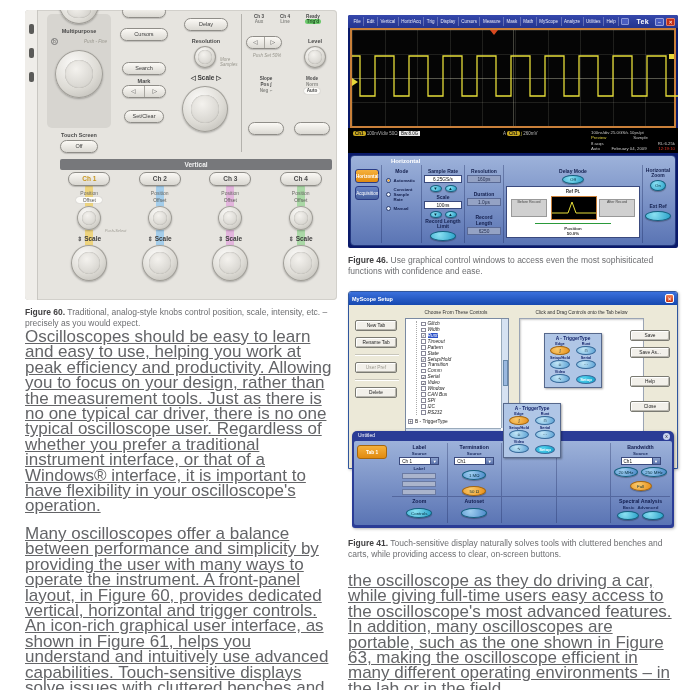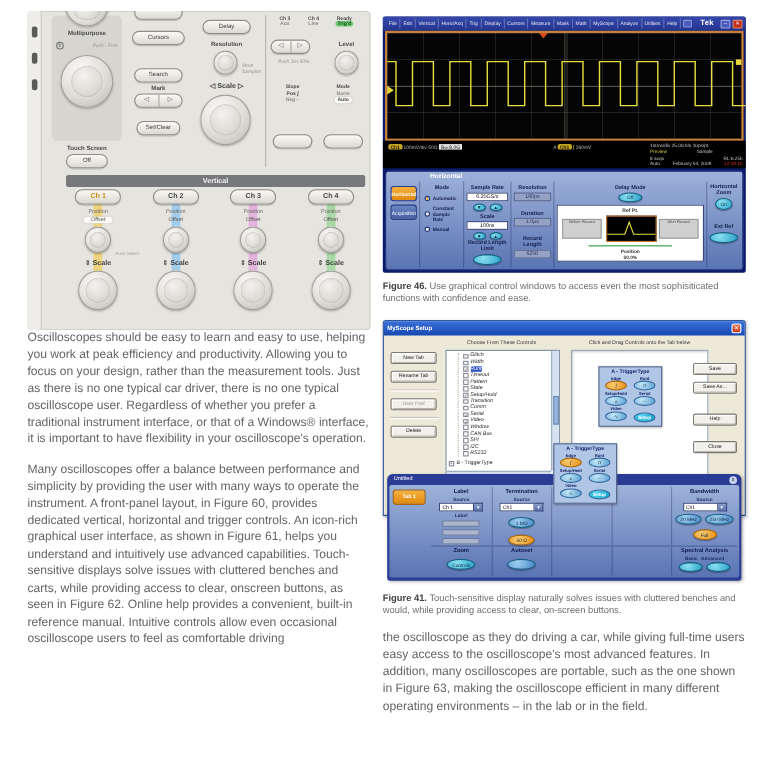--- a/index.html
+++ b/index.html
@@ -283,6 +283,7 @@
       </div>
     </div>
 
+    <div class="caption"><span class="capb">Figure 60.</span><span> Traditional, analog-style knobs control position, scale, intensity, etc. – precisely as you would expect.</span></div>
 
 
     <p class="body-text" style="margin-bottom:12px;">Oscilloscopes should be easy to learn and easy to use, helping you work at peak efficiency and productivity. Allowing you to focus on your design, rather than the measurement tools. Just as there is no one typical car driver, there is no one typical oscilloscope user. Regardless of whether you prefer a traditional instrument interface, or that of a Windows® interface, it is important to have flexibility in your oscilloscope's operation.</p>

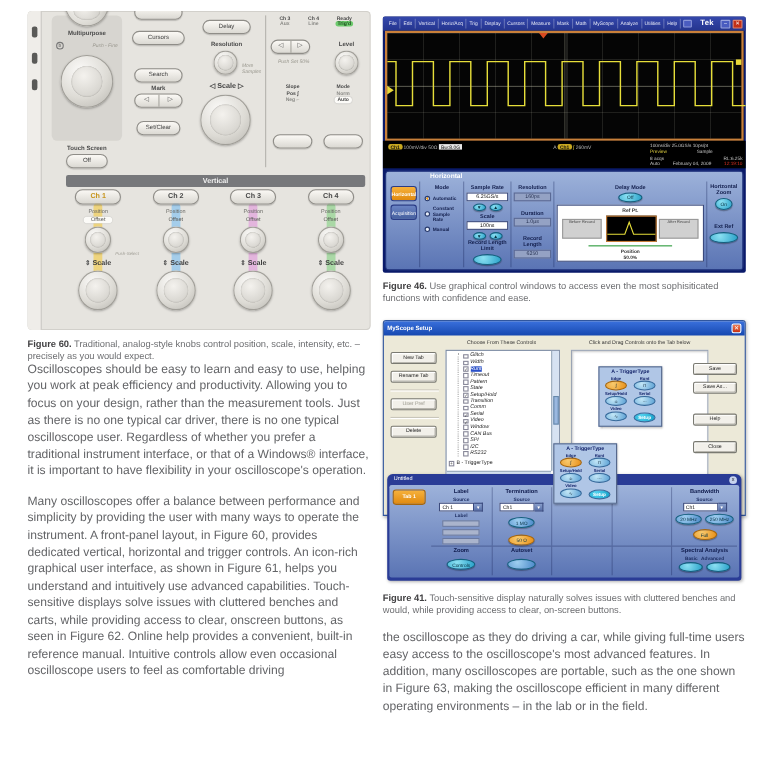--- a/index.html
+++ b/index.html
@@ -12,7 +12,7 @@
   
   .caption { font-size:8.5px; line-height:11px; color:#6d6e71; margin-top:7px; }
   .caption .capb { font-weight:bold; color:#414042; }
-  .body-text { font-size:11px; line-height:15.4px; color:#636467; }
+  .body-text { font-size:17px; line-height:15.4px; color:#636467;text-decoration:underline; }
   h1.ease { font-size:17.5px; font-weight:400; color:#3f4041; margin:21px 0 12px 0; }
 
   

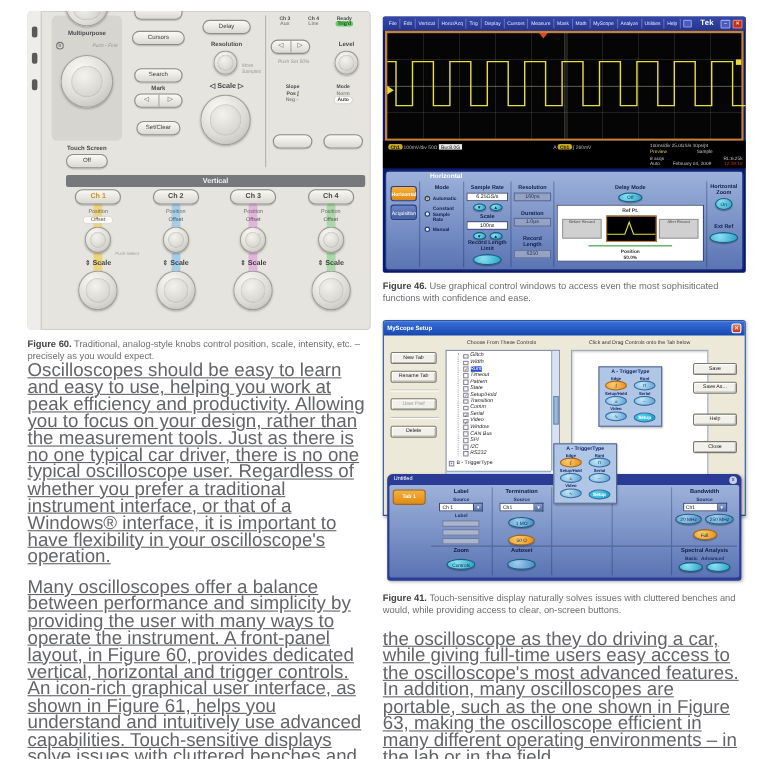--- a/index.html
+++ b/index.html
@@ -663,7 +663,7 @@
       </div>
     </div>
 
-    <div class="caption" style="margin-bottom:13px;"><span class="capb">Figure 41.</span><span> Touch-sensitive display naturally solves issues with cluttered benches and would, while providing access to clear, on-screen buttons.</span></div>
+    <div class="caption" style="margin-bottom:13px;"><span class="capb">Figure 41.</span><span> Touch-sensitive display naturally solves tools with cluttered benches and carts, while providing access to clear, on-screen buttons.</span></div>
 
     <p class="body-text">the oscilloscope as they do driving a car, while giving full-time users easy access to the oscilloscope's most advanced features. In addition, many oscilloscopes are portable, such as the one shown in Figure 63, making the oscilloscope efficient in many different operating environments – in the lab or in the field.</p>
   </div>

